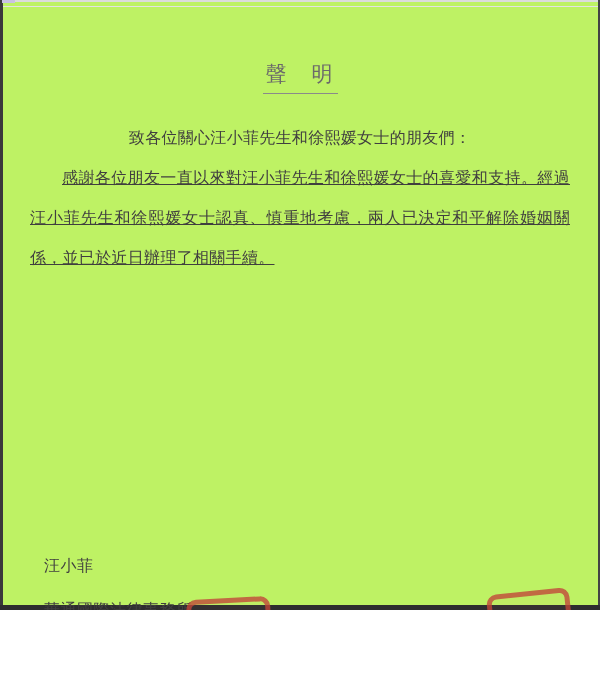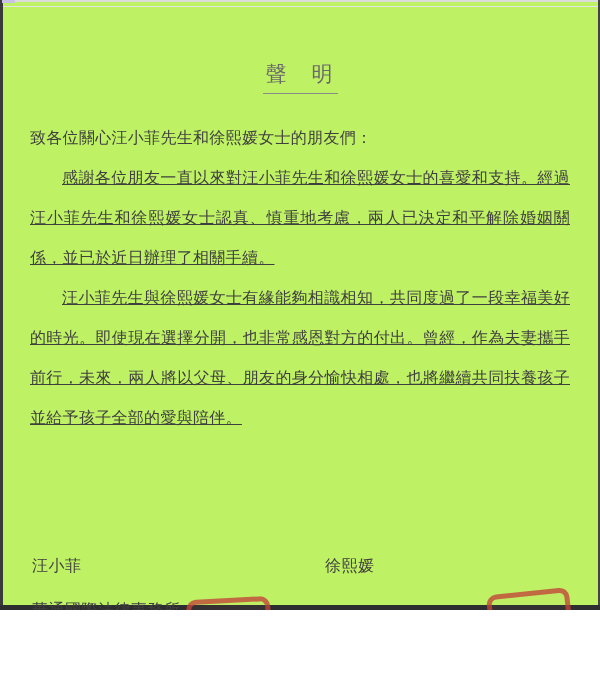--- a/index.html
+++ b/index.html
@@ -52,7 +52,7 @@
     text-indent: 2em;
     text-decoration: underline;
   }
-  .salutation { top: 118px; }
+  .salutation { top: 118px; text-align: center; }
   .p1 { top: 158px; }
   .p2 { top: 278px; }
   .p3 { top: 440px; }

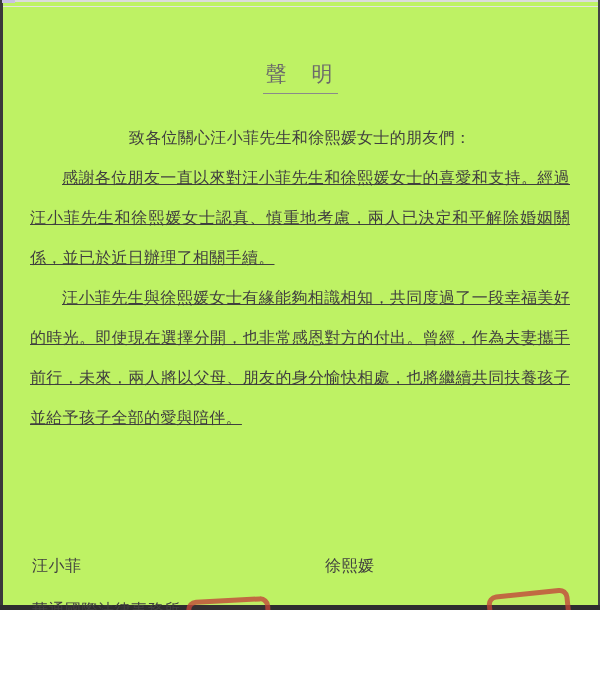--- a/index.html
+++ b/index.html
@@ -116,7 +116,6 @@
 
   <div class="para p1">感謝各位朋友一直以來對汪小菲先生和徐熙媛女士的喜愛和支持。經過汪小菲先生和徐熙媛女士認真、慎重地考慮，兩人已決定和平解除婚姻關係，並已於近日辦理了相關手續。</div>
 
-  <div class="para p2">汪小菲先生與徐熙媛女士有緣能夠相識相知，共同度過了一段幸福美好的時光。即使現在選擇分開，也非常感恩對方的付出。曾經，作為夫妻攜手前行，未來，兩人將以父母、朋友的身分愉快相處，也將繼續共同扶養孩子並給予孩子全部的愛與陪伴。</div>
 
 
   <div class="sigline sig-col-left sig-party">汪小菲</div>

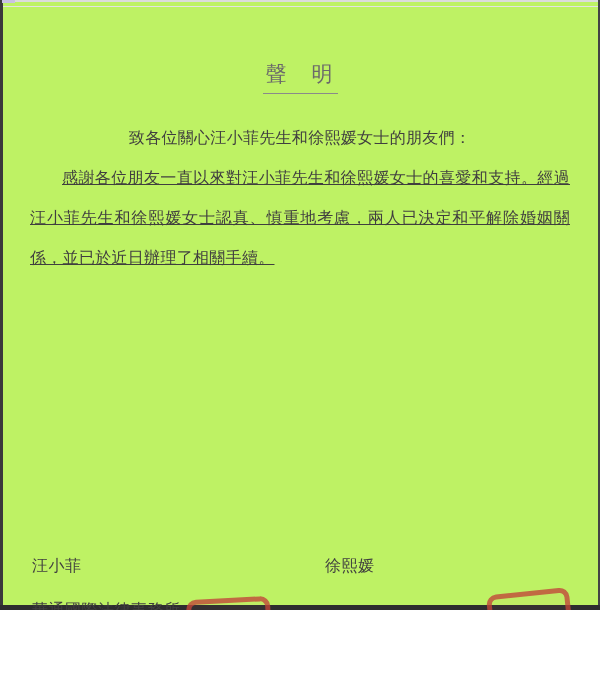--- a/index.html
+++ b/index.html
@@ -65,7 +65,7 @@
     color: #403f3f;
     white-space: nowrap;
   }
-  .sig-col-left  { left: 32px; text-align: right; }
+  .sig-col-left  { left: 44px; text-align: right; }
   .sig-col-right { left: 325px; }
   .sig-party  { top: 546px; }
   .sig-firm   { top: 590px; }

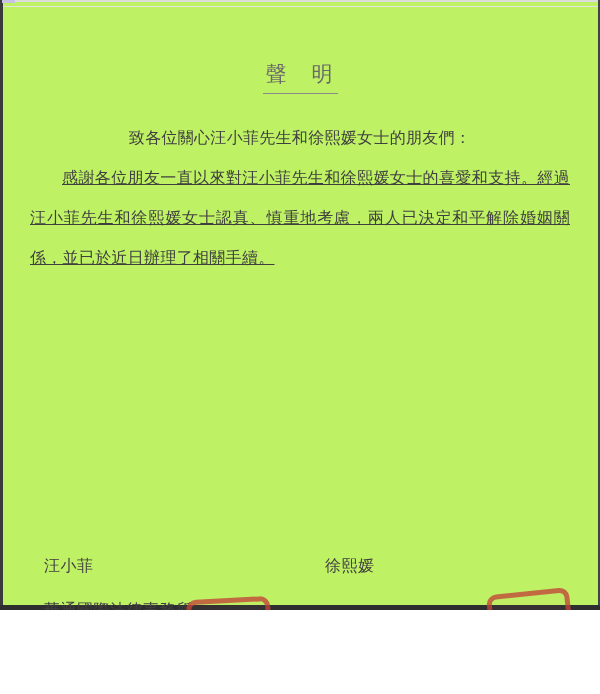--- a/index.html
+++ b/index.html
@@ -122,7 +122,6 @@
   <div class="sigline sig-col-left sig-firm">華通國際法律事務所</div>
   <div class="sigline sig-col-left sig-lawyer">賴芳玉律師</div>
 
-  <div class="sigline sig-col-right sig-party">徐熙媛</div>
   <div class="sigline sig-col-right sig-lawyer">賴芳玉律師</div>
 
   <div class="seal seal-left">

